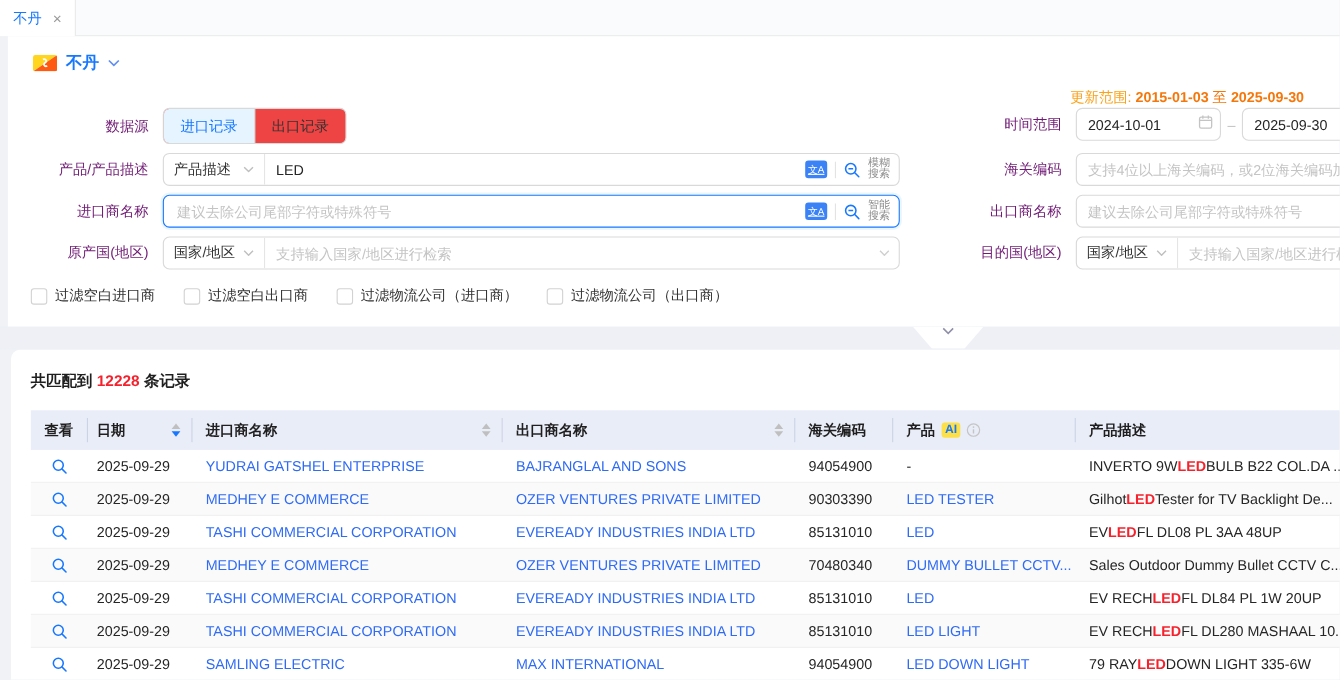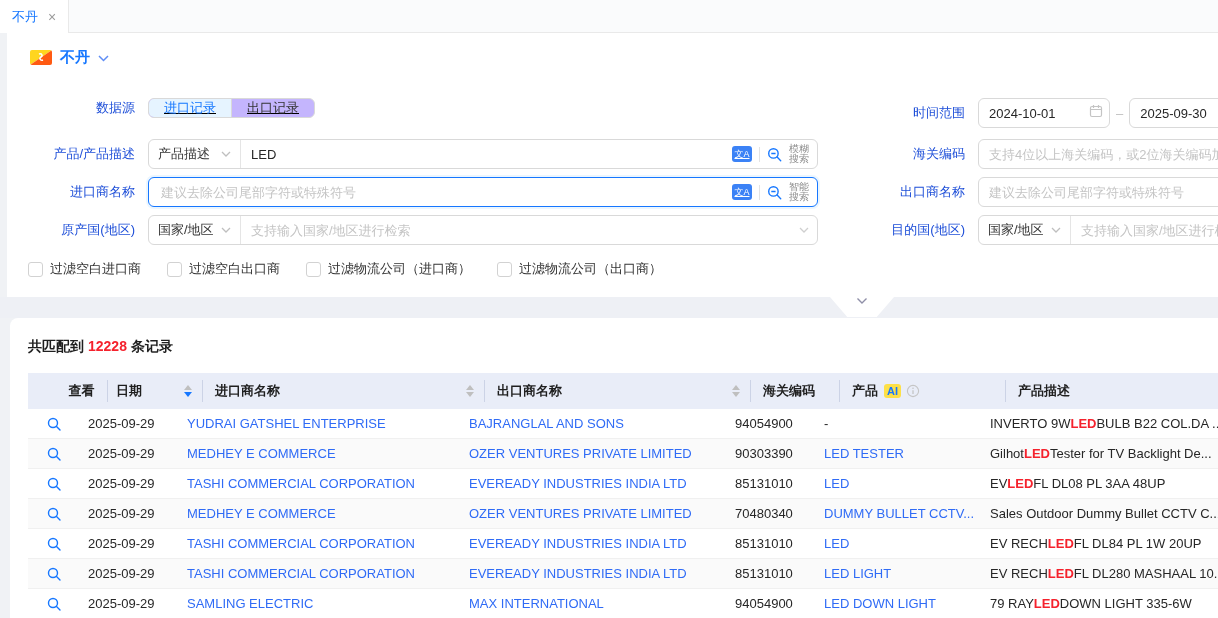--- a/index.html
+++ b/index.html
@@ -147,6 +147,12 @@
     </div>
   </div>
 
+  <div class="update-range">
+    <span class="ur-label">更新范围:</span>
+    <span class="ur-date">2015-01-03</span>
+    <span class="ur-to">至</span>
+    <span class="ur-date">2025-09-30</span>
+  </div>
   <div class="frow right" style="left:800px; top:98px;">
     <div class="flabel">时间范围</div>
     <div class="fctrl">

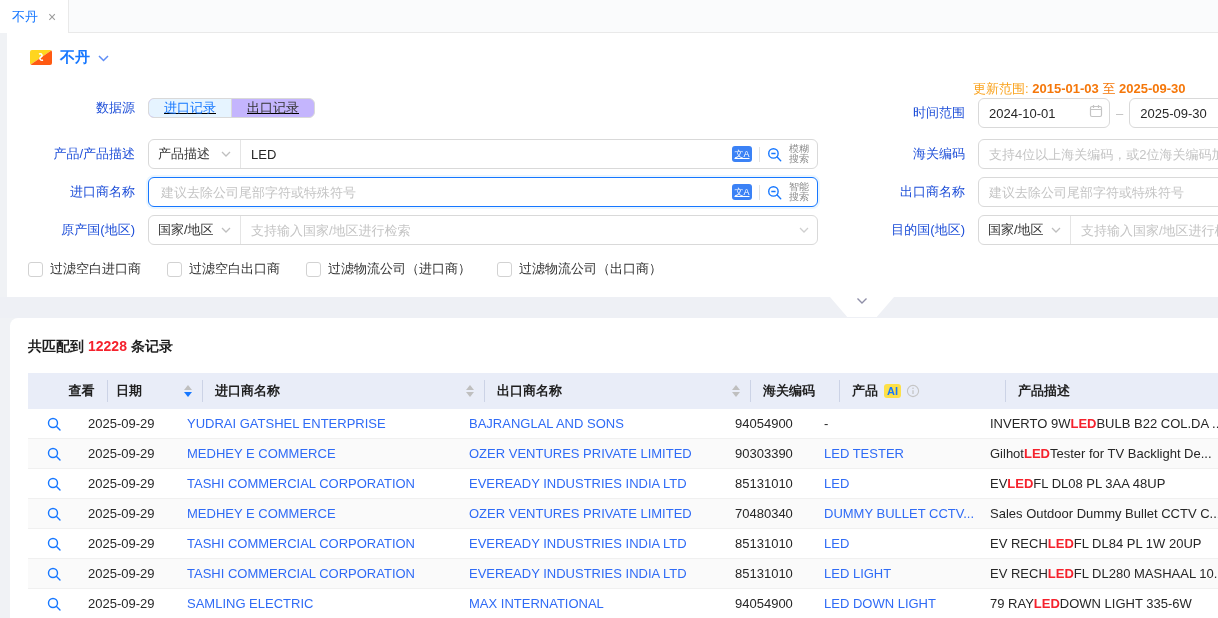--- a/index.html
+++ b/index.html
@@ -27,7 +27,7 @@
 
   
   .frow { position:absolute; display:flex; align-items:center; }
-  .flabel { width:135px; text-align:right; font-size:13px; color:#1d4ed8; flex:0 0 auto;padding-left:36px; }
+  .flabel { width:135px; text-align:right; font-size:13px; color:#701a75; flex:0 0 auto;padding-left:36px; }
   .fctrl { margin-left:13px; display:flex; align-items:center; }
 
   .seg { display:inline-flex; height:20px; border:1px solid #d9d9d9; border-radius:6px; overflow:hidden; background:#c4b5fd;text-decoration:underline; }

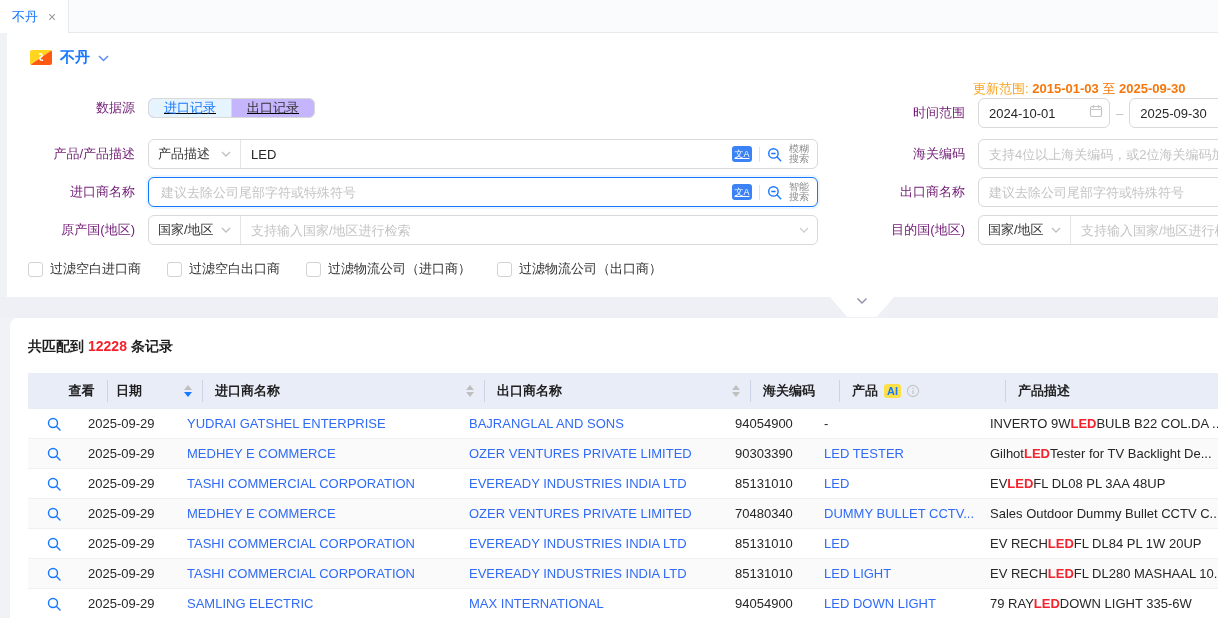--- a/index.html
+++ b/index.html
@@ -30,7 +30,7 @@
   .flabel { width:135px; text-align:right; font-size:13px; color:#701a75; flex:0 0 auto;padding-left:36px; }
   .fctrl { margin-left:13px; display:flex; align-items:center; }
 
-  .seg { display:inline-flex; height:20px; border:1px solid #d9d9d9; border-radius:6px; overflow:hidden; background:#c4b5fd;text-decoration:underline; }
+  .seg { display:inline-flex; height:33px; border:1px solid #d9d9d9; border-radius:6px; overflow:hidden; background:#ef4444; }
   .seg-opt { padding:0 15px; font-size:13px; display:flex; align-items:center; color:#333; cursor:pointer; }
   .seg-opt.sel { background:#e6f4ff; color:#1677ff; border-right:1px solid #d9d9d9; }
 

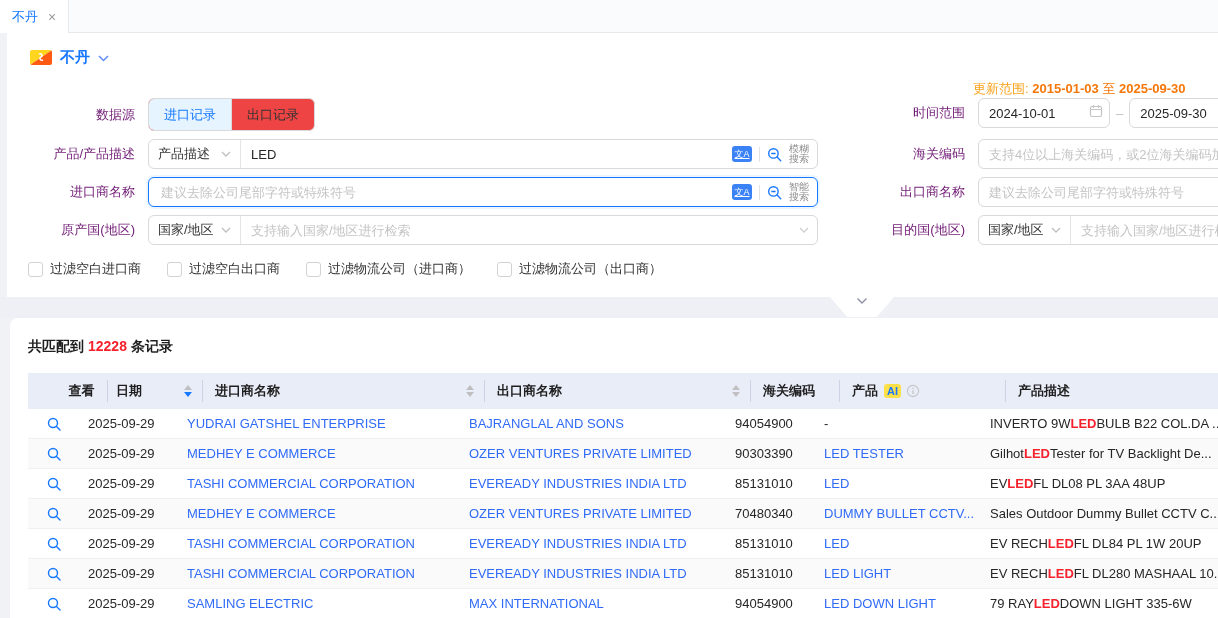--- a/index.html
+++ b/index.html
@@ -79,7 +79,7 @@
 
   
   .tbl { position:absolute; left:18px; top:55px; width:1190px; font-size:13px; }
-  .thead { display:flex; height:36px; background:#e9edf8; align-items:center; font-weight:bold; color:#1f1f1f;padding-left:28px; }
+  .thead { display:flex; height:36px; background:#e9edf8; align-items:center; font-weight:bold; color:#1f1f1f; }
   .th { display:flex; align-items:center; height:22px; border-right:1px solid #ccd3e6; overflow:hidden; }
   .th:last-child { border-right:none; }
   .c-view { width:52px; justify-content:center; display:flex; align-items:center; flex:0 0 auto; }

